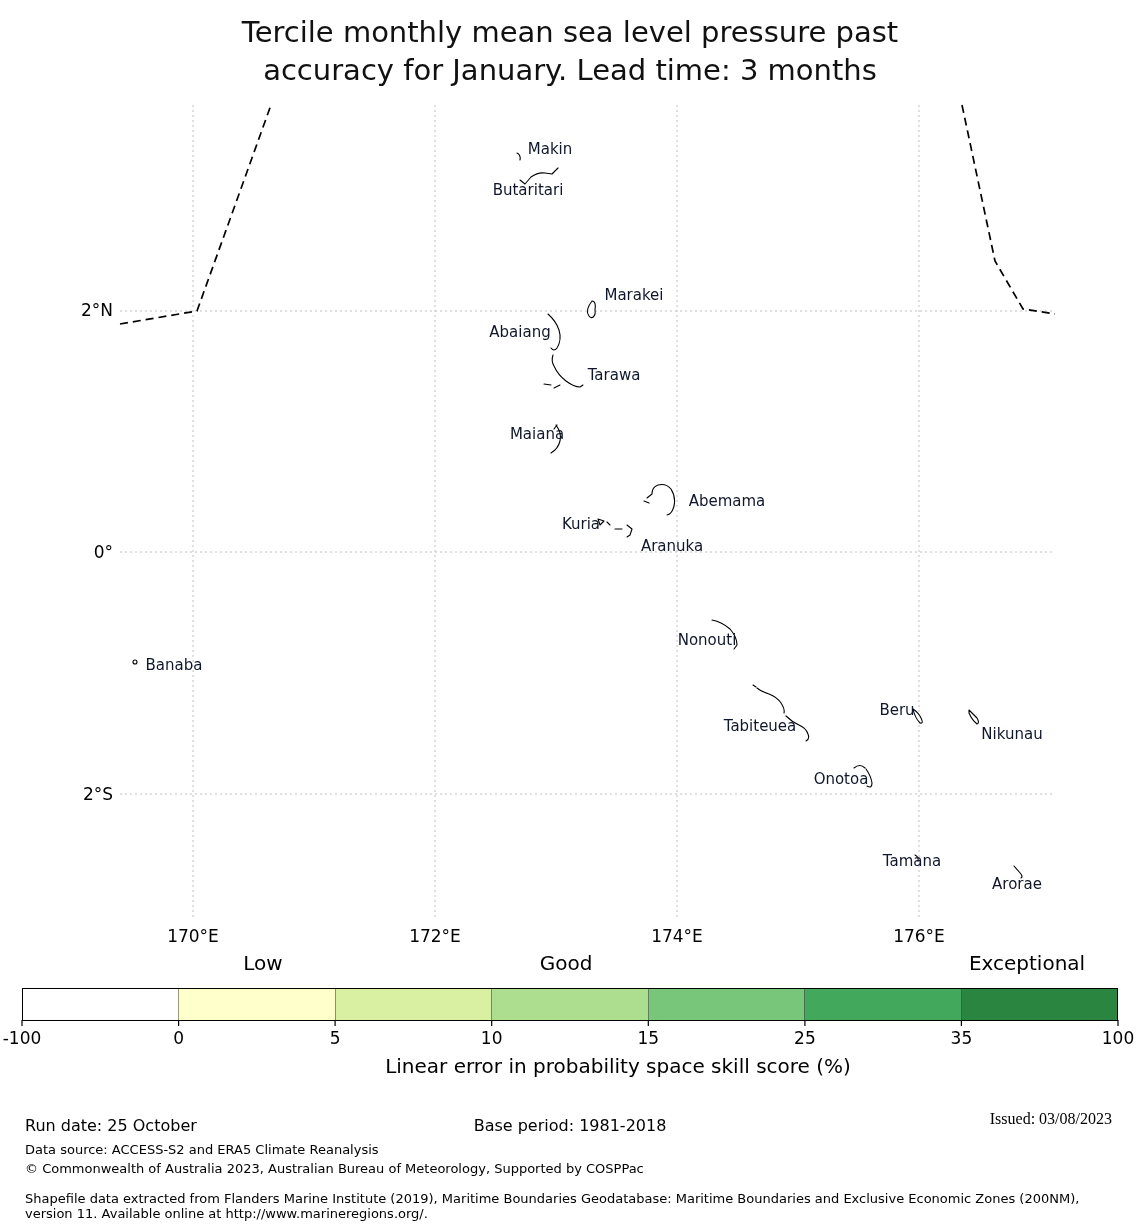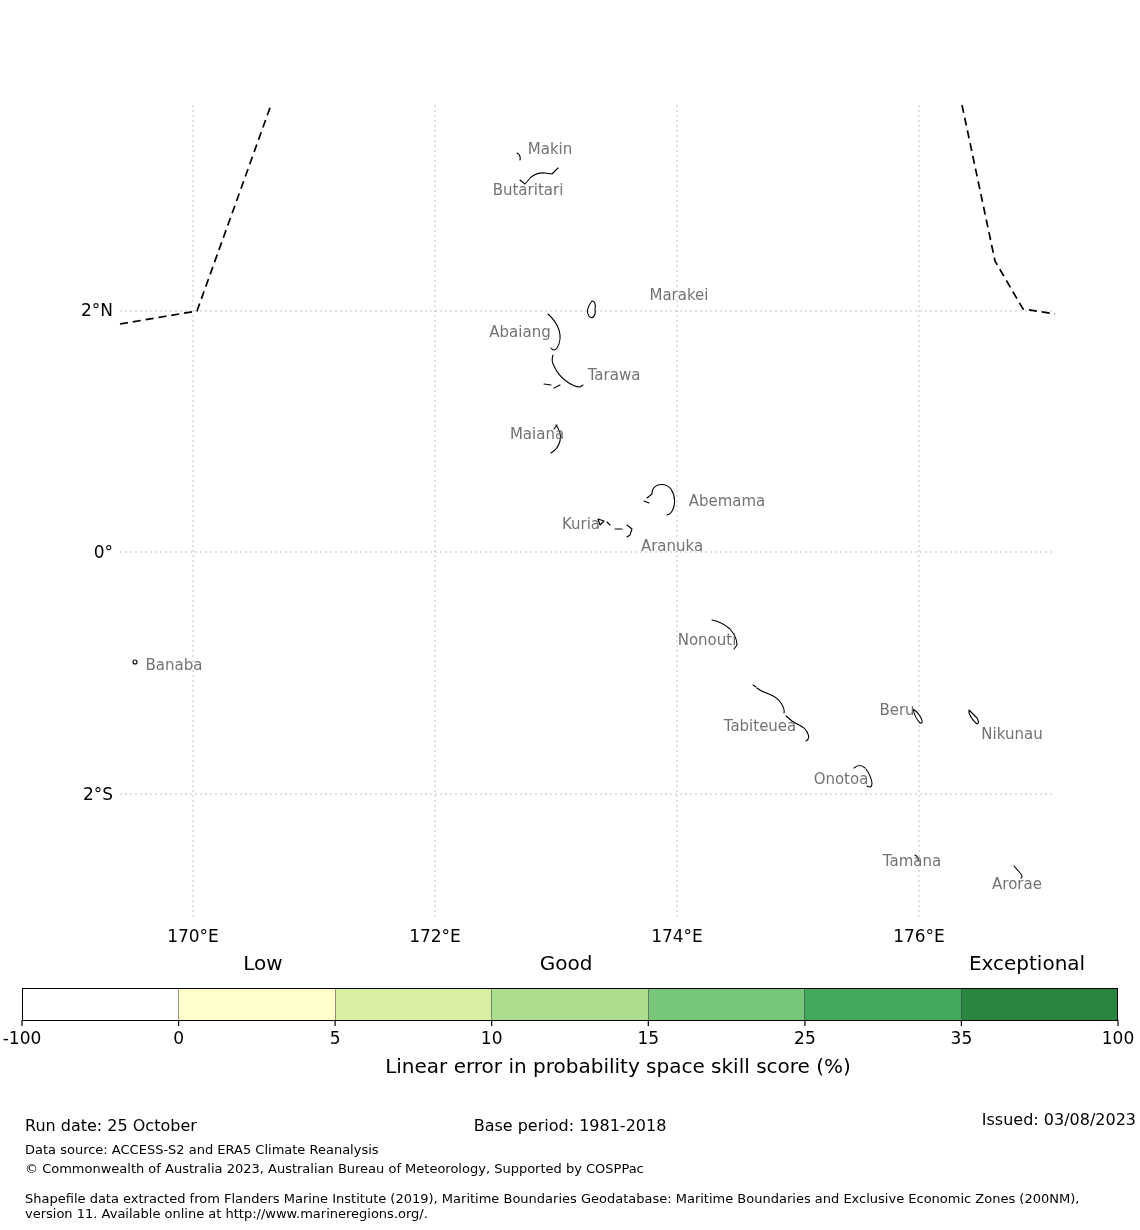--- a/index.html
+++ b/index.html
@@ -36,6 +36,10 @@
 
 <div class="page">
 
+  <div class="abs title">
+    <div>Tercile monthly mean sea level pressure past</div>
+    <div>accuracy for January. Lead time: 3 months</div>
+  </div>
 
   <svg class="layer" width="1140" height="1230" viewBox="0 0 1140 1230">
 

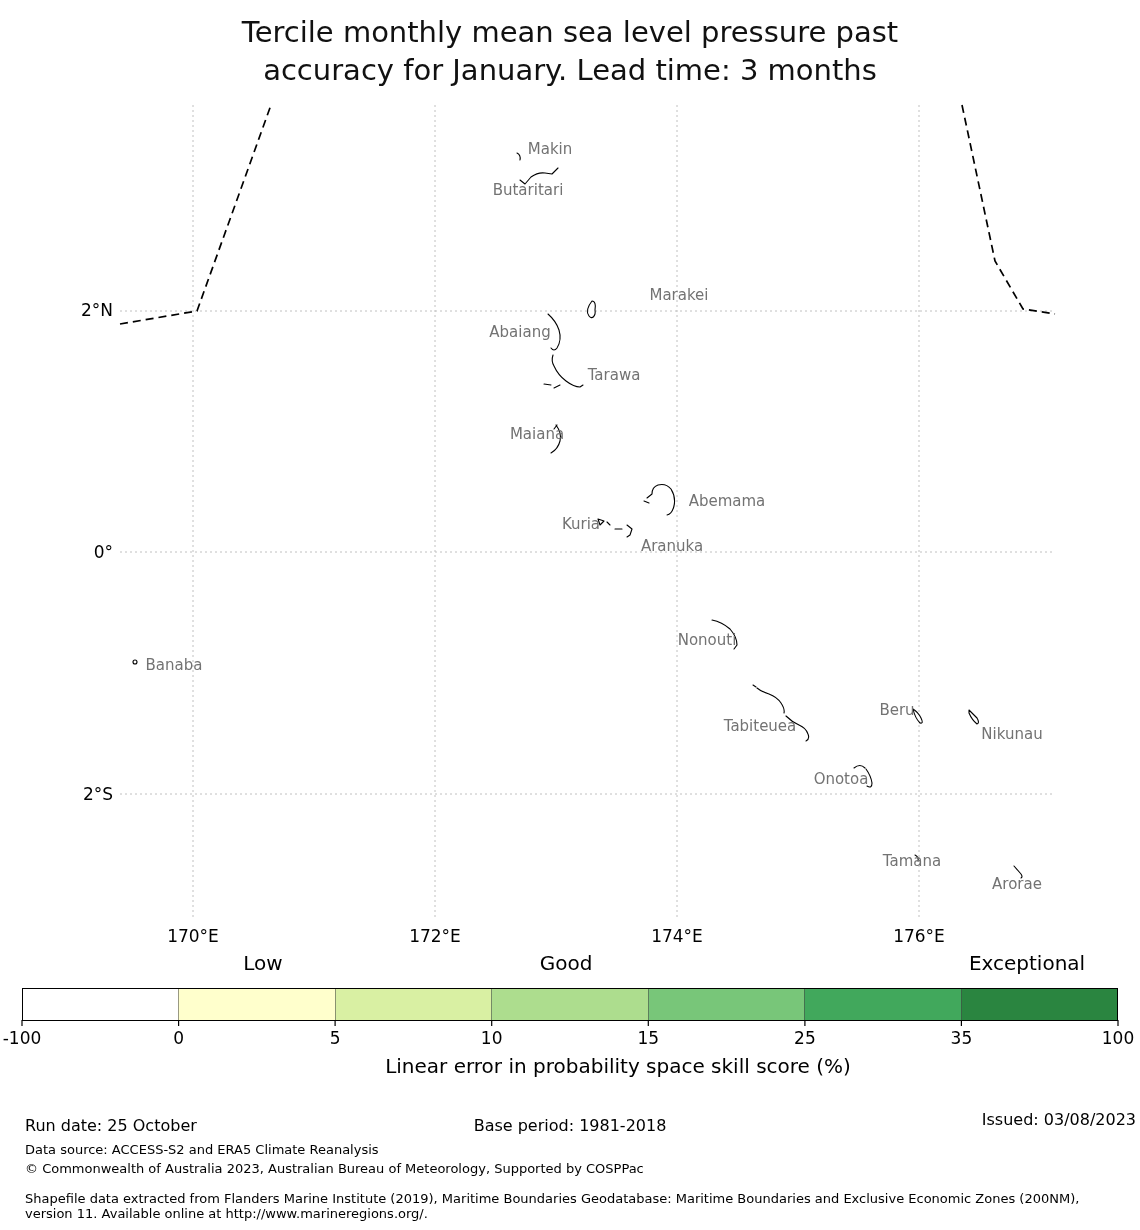--- a/index.html
+++ b/index.html
@@ -16,7 +16,7 @@
   .ytick{font-size:17px;text-align:right;width:70px;white-space:nowrap;}
   .xtick{font-size:17px;transform:translateX(-50%);white-space:nowrap;}
   .island{
-    font-size:15px;white-space:nowrap;transform:translate(-50%,-50%);color:#737373;
+    font-size:15px;white-space:nowrap;transform:translate(-50%,-50%);color:#0f172a;
   }
   .skill{font-size:20px;transform:translateX(-50%);white-space:nowrap;}
   .cbar{

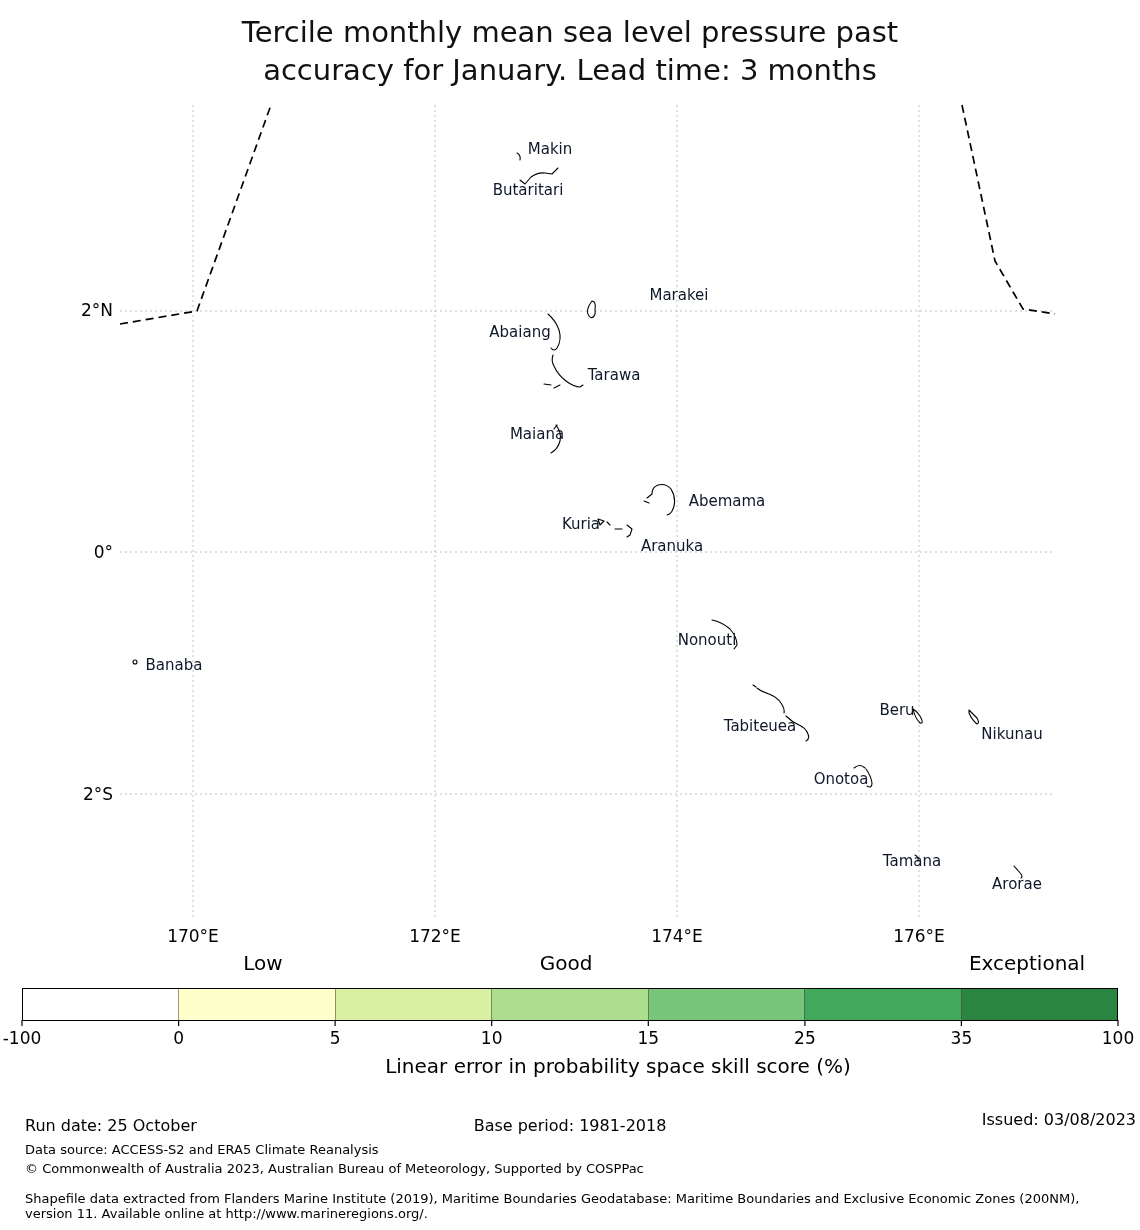--- a/index.html
+++ b/index.html
@@ -101,7 +101,7 @@
 
   <div class="abs island" style="left:550px;top:149px;">Makin</div>
   <div class="abs island" style="left:528px;top:190px;">Butaritari</div>
-  <div class="abs island" style="left:634px;top:295px;margin-left:45px;">Marakei</div>
+  <div class="abs island" style="left:634px;top:295px;">Marakei</div>
   <div class="abs island" style="left:520px;top:332px;">Abaiang</div>
   <div class="abs island" style="left:614px;top:375px;">Tarawa</div>
   <div class="abs island" style="left:537px;top:434px;">Maiana</div>

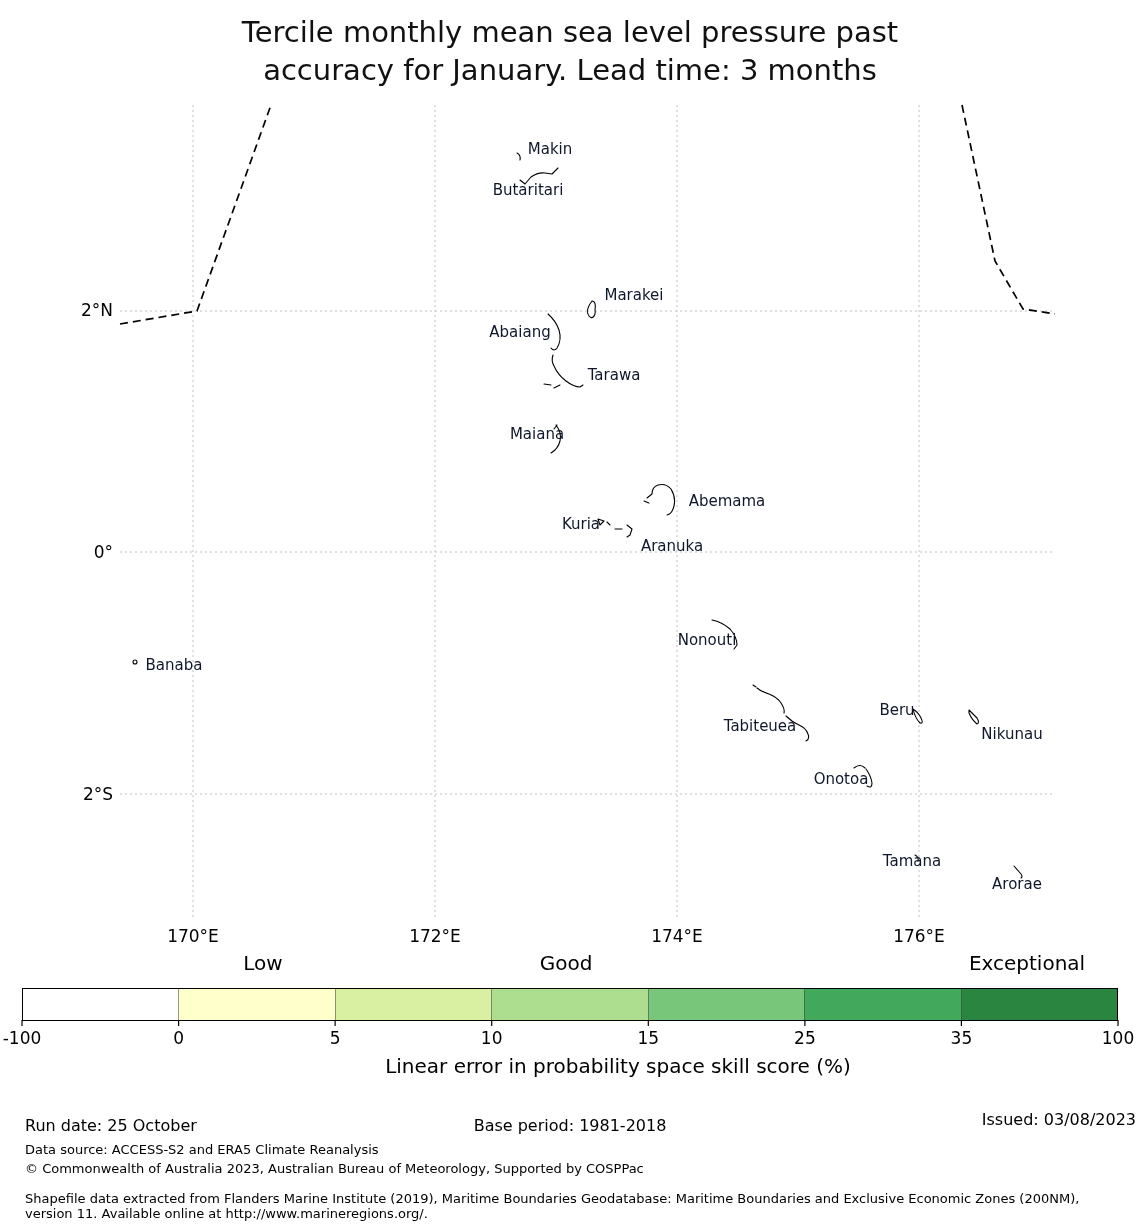--- a/index.html
+++ b/index.html
@@ -144,7 +144,7 @@
 
   <div class="abs foot-main" style="left:25px;top:1116px;">Run date: 25 October</div>
   <div class="abs foot-main" style="left:570px;top:1116px;transform:translateX(-50%);">Base period: 1981-2018</div>
-  <div class="abs foot-main" style="right:4px;top:1110px;">Issued: 03/08/2023</div>
+  <div class="abs foot-main" style="right:28px;top:1110px;font-family:Liberation Serif, serif;">Issued: 03/08/2023</div>
   <div class="abs foot-small" style="left:25px;top:1142px;">Data source: ACCESS-S2 and ERA5 Climate Reanalysis</div>
   <div class="abs foot-small" style="left:25px;top:1161px;">© Commonwealth of Australia 2023, Australian Bureau of Meteorology, Supported by COSPPac</div>
   <div class="abs foot-tiny" style="left:25px;top:1191px;width:1100px;">Shapefile data extracted from Flanders Marine Institute (2019), Maritime Boundaries Geodatabase: Maritime Boundaries and Exclusive Economic Zones (200NM), version 11. Available online at http://www.marineregions.org/.</div>

